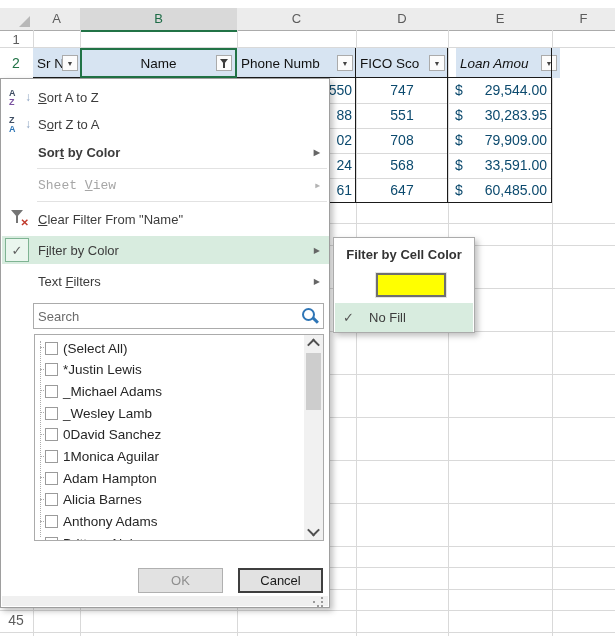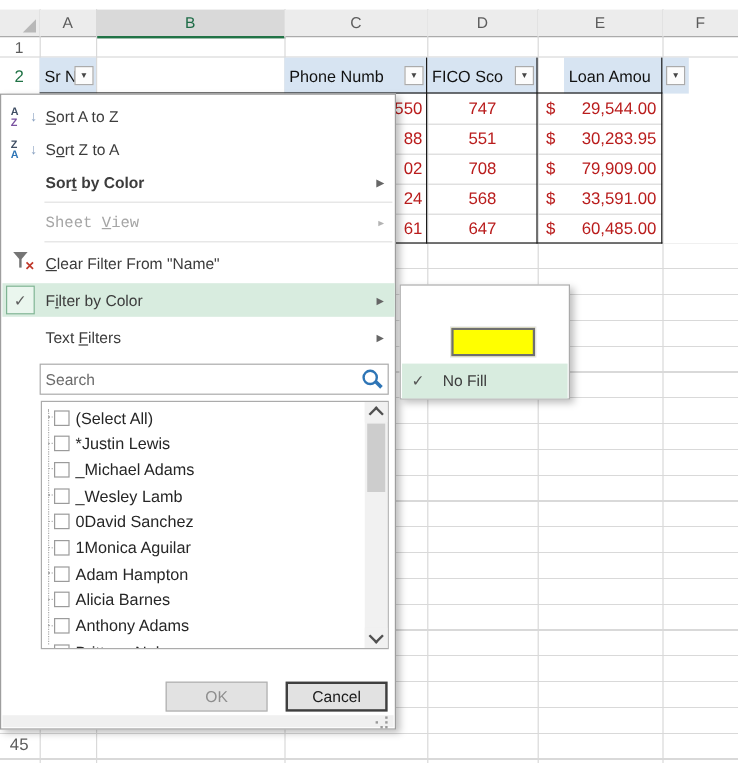--- a/index.html
+++ b/index.html
@@ -144,6 +144,15 @@
         <span class="dd">▼</span>
       </span>
   </div>
+  <div class="namecell">
+    <span>Name</span>
+    <span class="fbtn" style="right:3px;">
+      <span class="mini-funnel">
+          <span class="t"></span>
+          <span class="s"></span>
+        </span>
+    </span>
+  </div>
   <div class="hcell" style="left:237px;width:119px;">
     <span class="lbl">Phone Numb</span>
     <span class="fbtn" style="right:3px;">

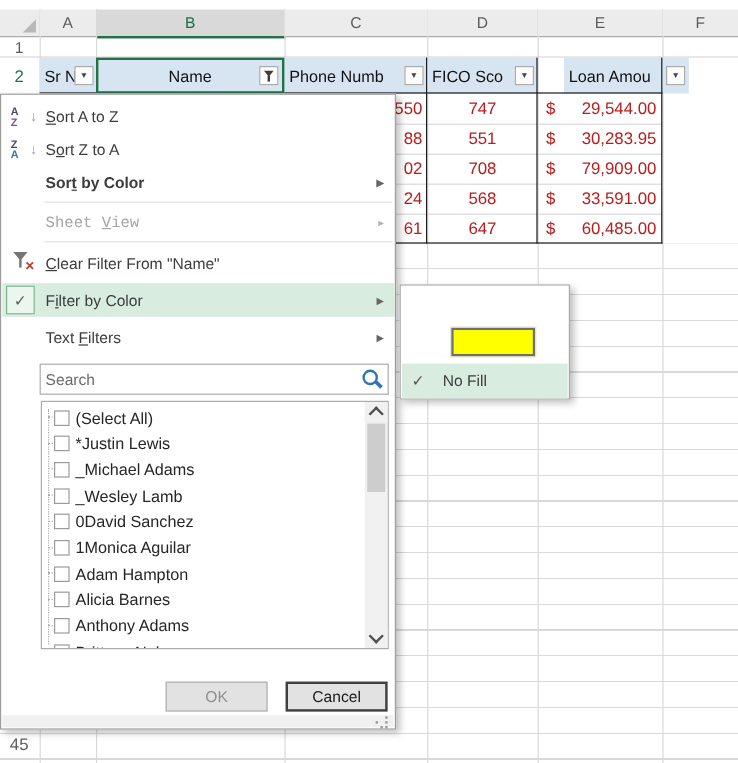--- a/index.html
+++ b/index.html
@@ -165,7 +165,7 @@
         <span class="dd">▼</span>
       </span>
   </div>
-  <div class="hcell" style="left:470px;width:104px;">
+  <div class="hcell" style="left:456px;width:104px;font-style:italic;">
     <span class="lbl">Loan Amou</span>
     <span class="fbtn" style="right:3px;">
         <span class="dd">▼</span>

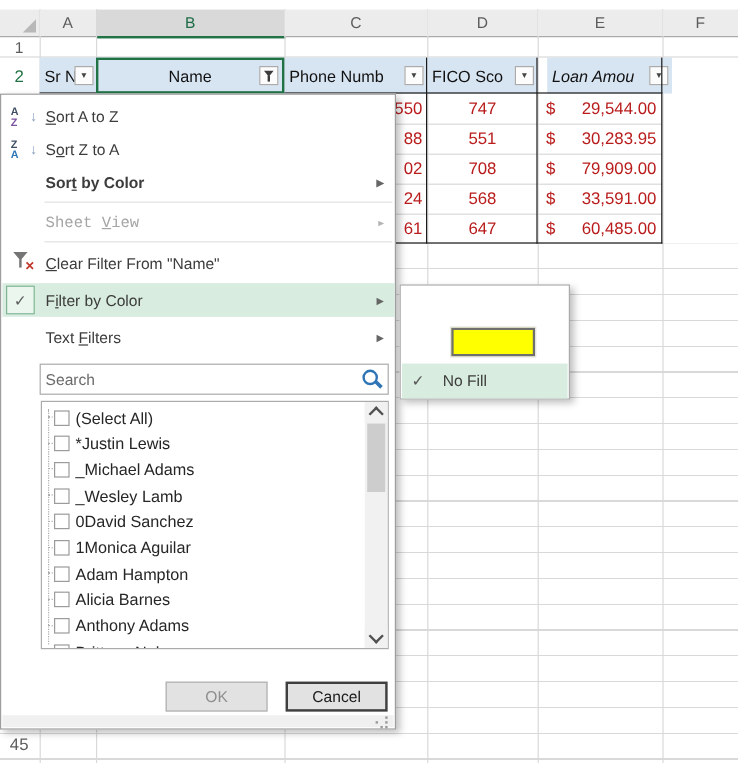--- a/index.html
+++ b/index.html
@@ -36,7 +36,7 @@
   .mini-funnel .s{position:absolute;left:4px;top:5px;width:2px;height:5px;background:#3C3C3C;}
 
   
-  .drow{position:absolute;left:237px;width:315px;height:25px;z-index:4;font-size:14px;color:#b91c1c;}
+  .drow{position:absolute;left:237px;width:315px;height:25px;z-index:4;font-size:14px;color:#0c4a6e;}
   .drow .phone{position:absolute;left:0;width:115px;height:25px;line-height:25px;text-align:right;}
   .drow .fico{position:absolute;left:119px;width:92px;height:25px;line-height:25px;text-align:center;}
   .drow .loan{position:absolute;left:211px;width:104px;height:25px;line-height:25px;display:flex;justify-content:space-between;box-sizing:border-box;padding:0 5px 0 7px;}

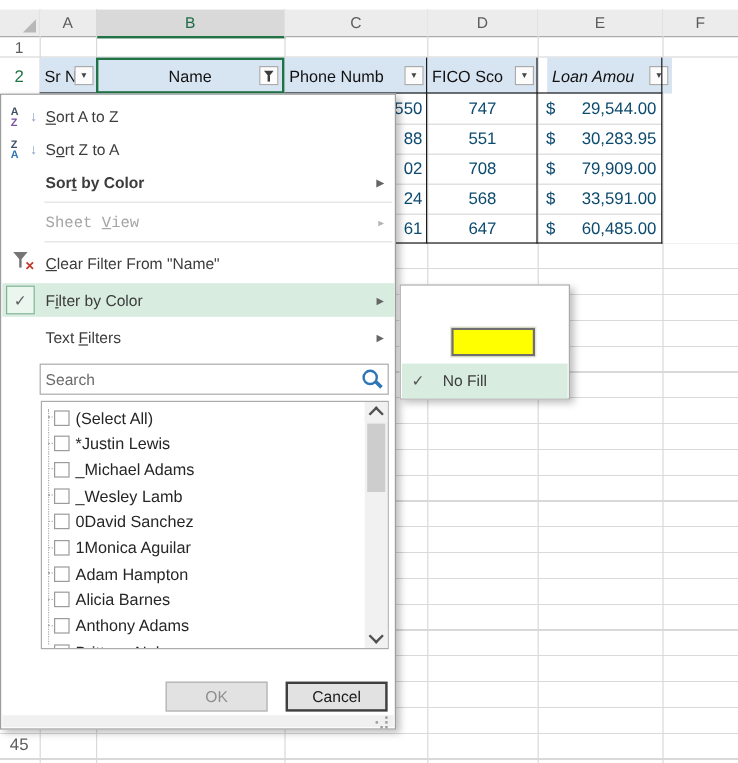--- a/index.html
+++ b/index.html
@@ -364,6 +364,7 @@
   </div>
 
   <div id="submenu">
+    <div class="title">Filter by Cell Color</div>
     <div class="swatch" style="background: rgb(255, 255, 0);"></div>
     <div class="nofill">
       <span class="ck">✓</span>

